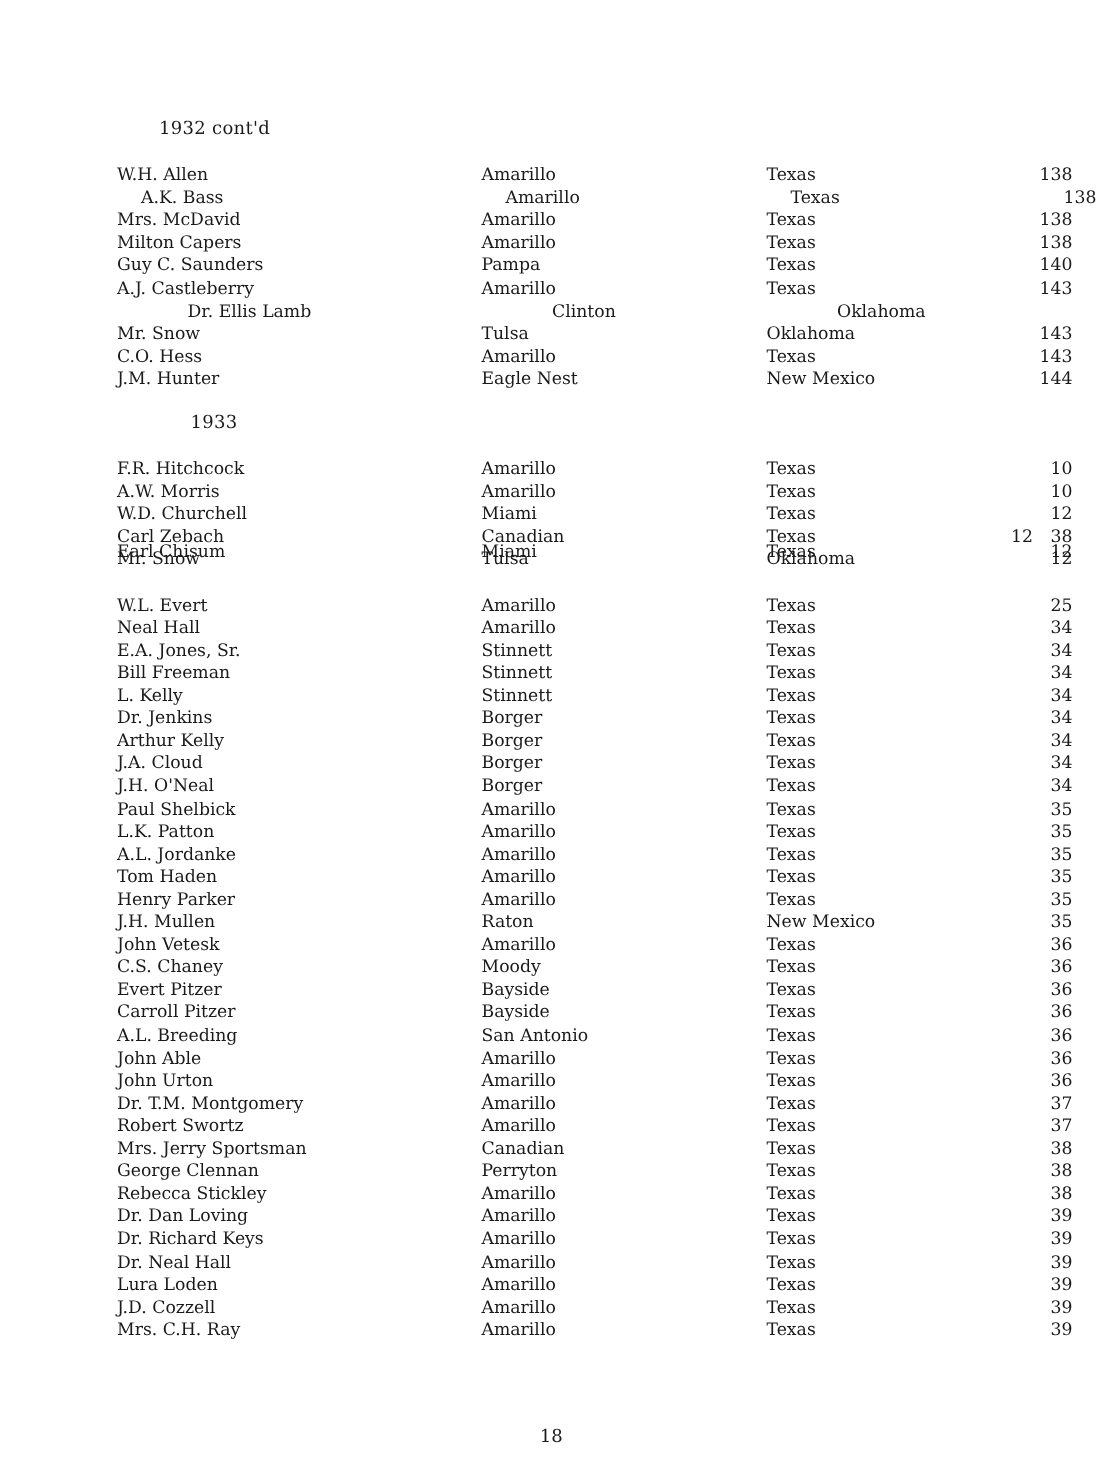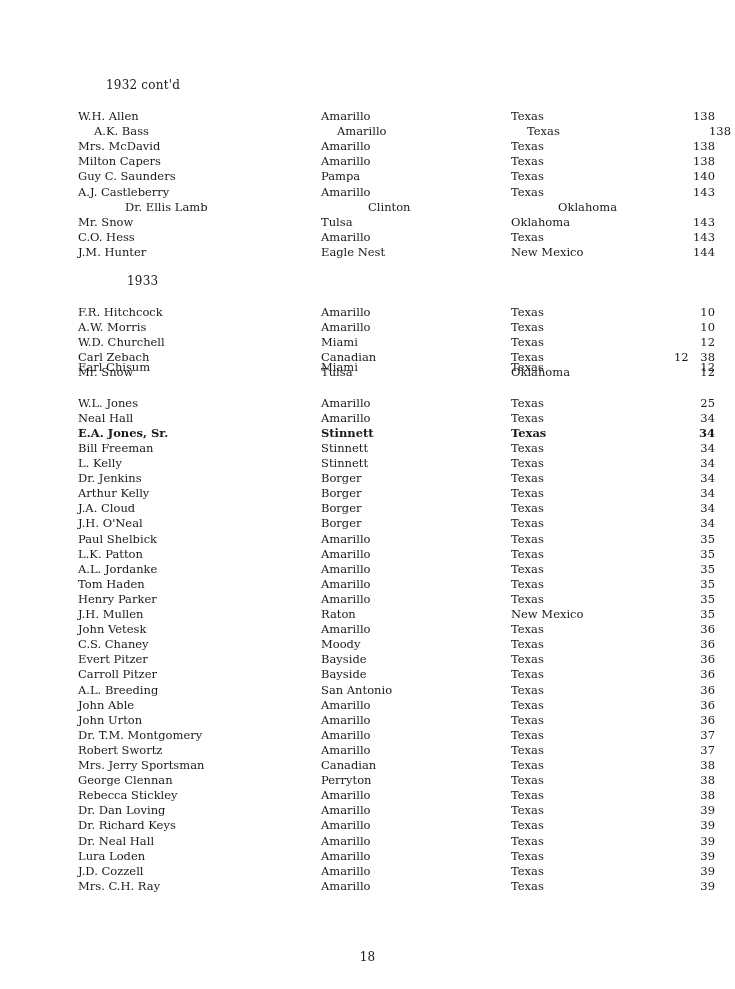--- a/index.html
+++ b/index.html
@@ -124,7 +124,7 @@
         <span class="c-page">12</span>
       </div>
       <div class="row" style="top: 395.6px;">
-        <span class="c-name">W.L. Jones</span>
+        <span class="c-name">W.L. Evert</span>
         <span class="c-city">Amarillo</span>
         <span class="c-state">Texas</span>
         <span class="c-page">25</span>

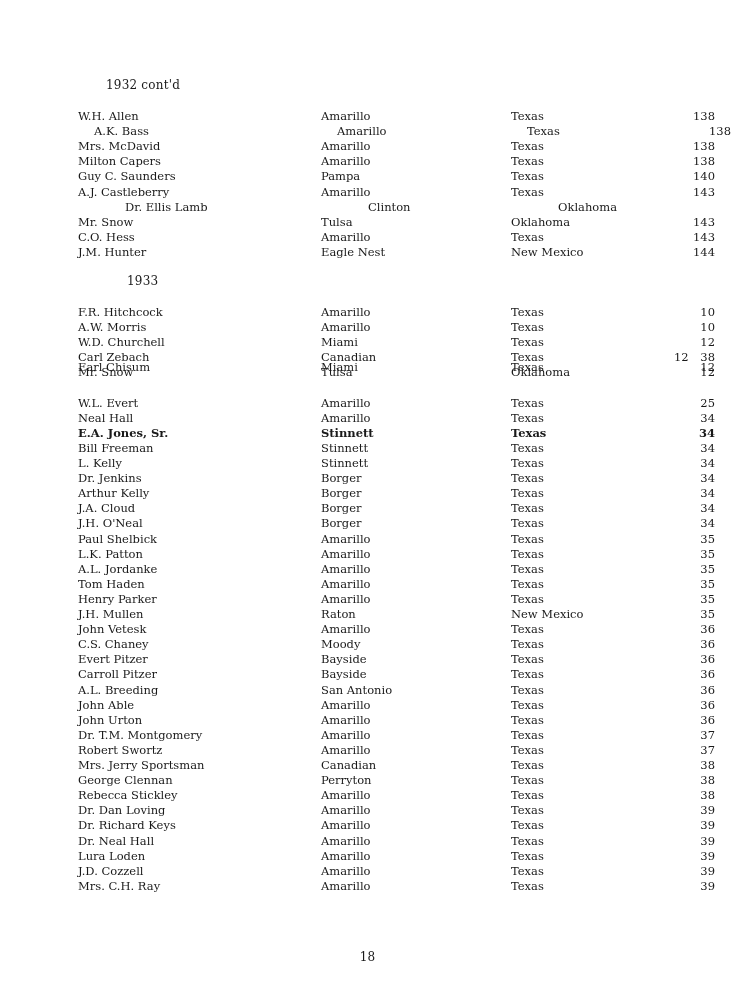--- a/index.html
+++ b/index.html
@@ -135,7 +135,7 @@
         <span class="c-state">Texas</span>
         <span class="c-page">34</span>
       </div>
-      <div class="row" style="top: 425.8px; font-weight: bold;">
+      <div class="row" style="top: 425.8px;">
         <span class="c-name">E.A. Jones, Sr.</span>
         <span class="c-city">Stinnett</span>
         <span class="c-state">Texas</span>

